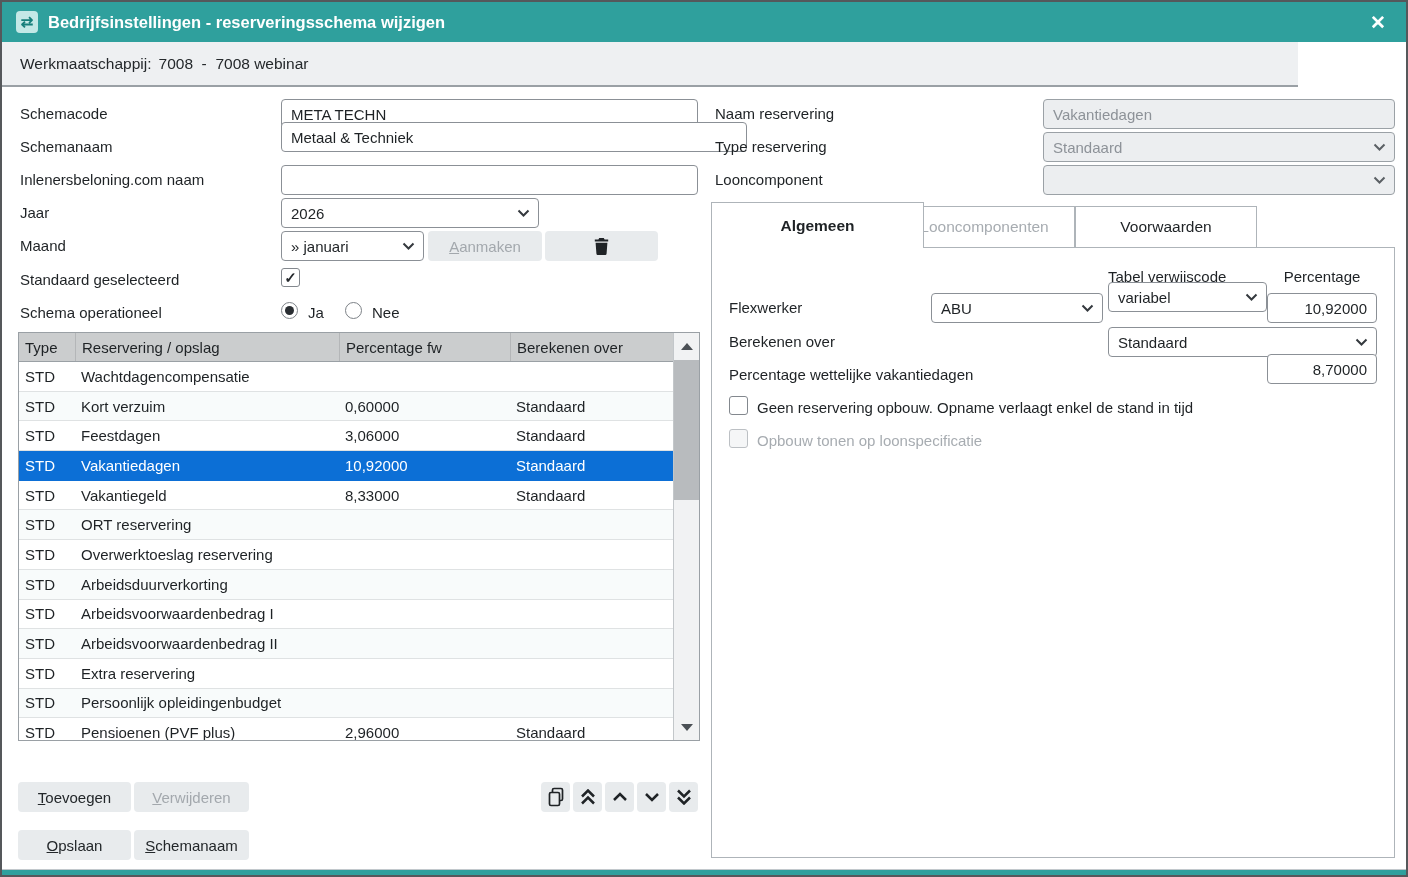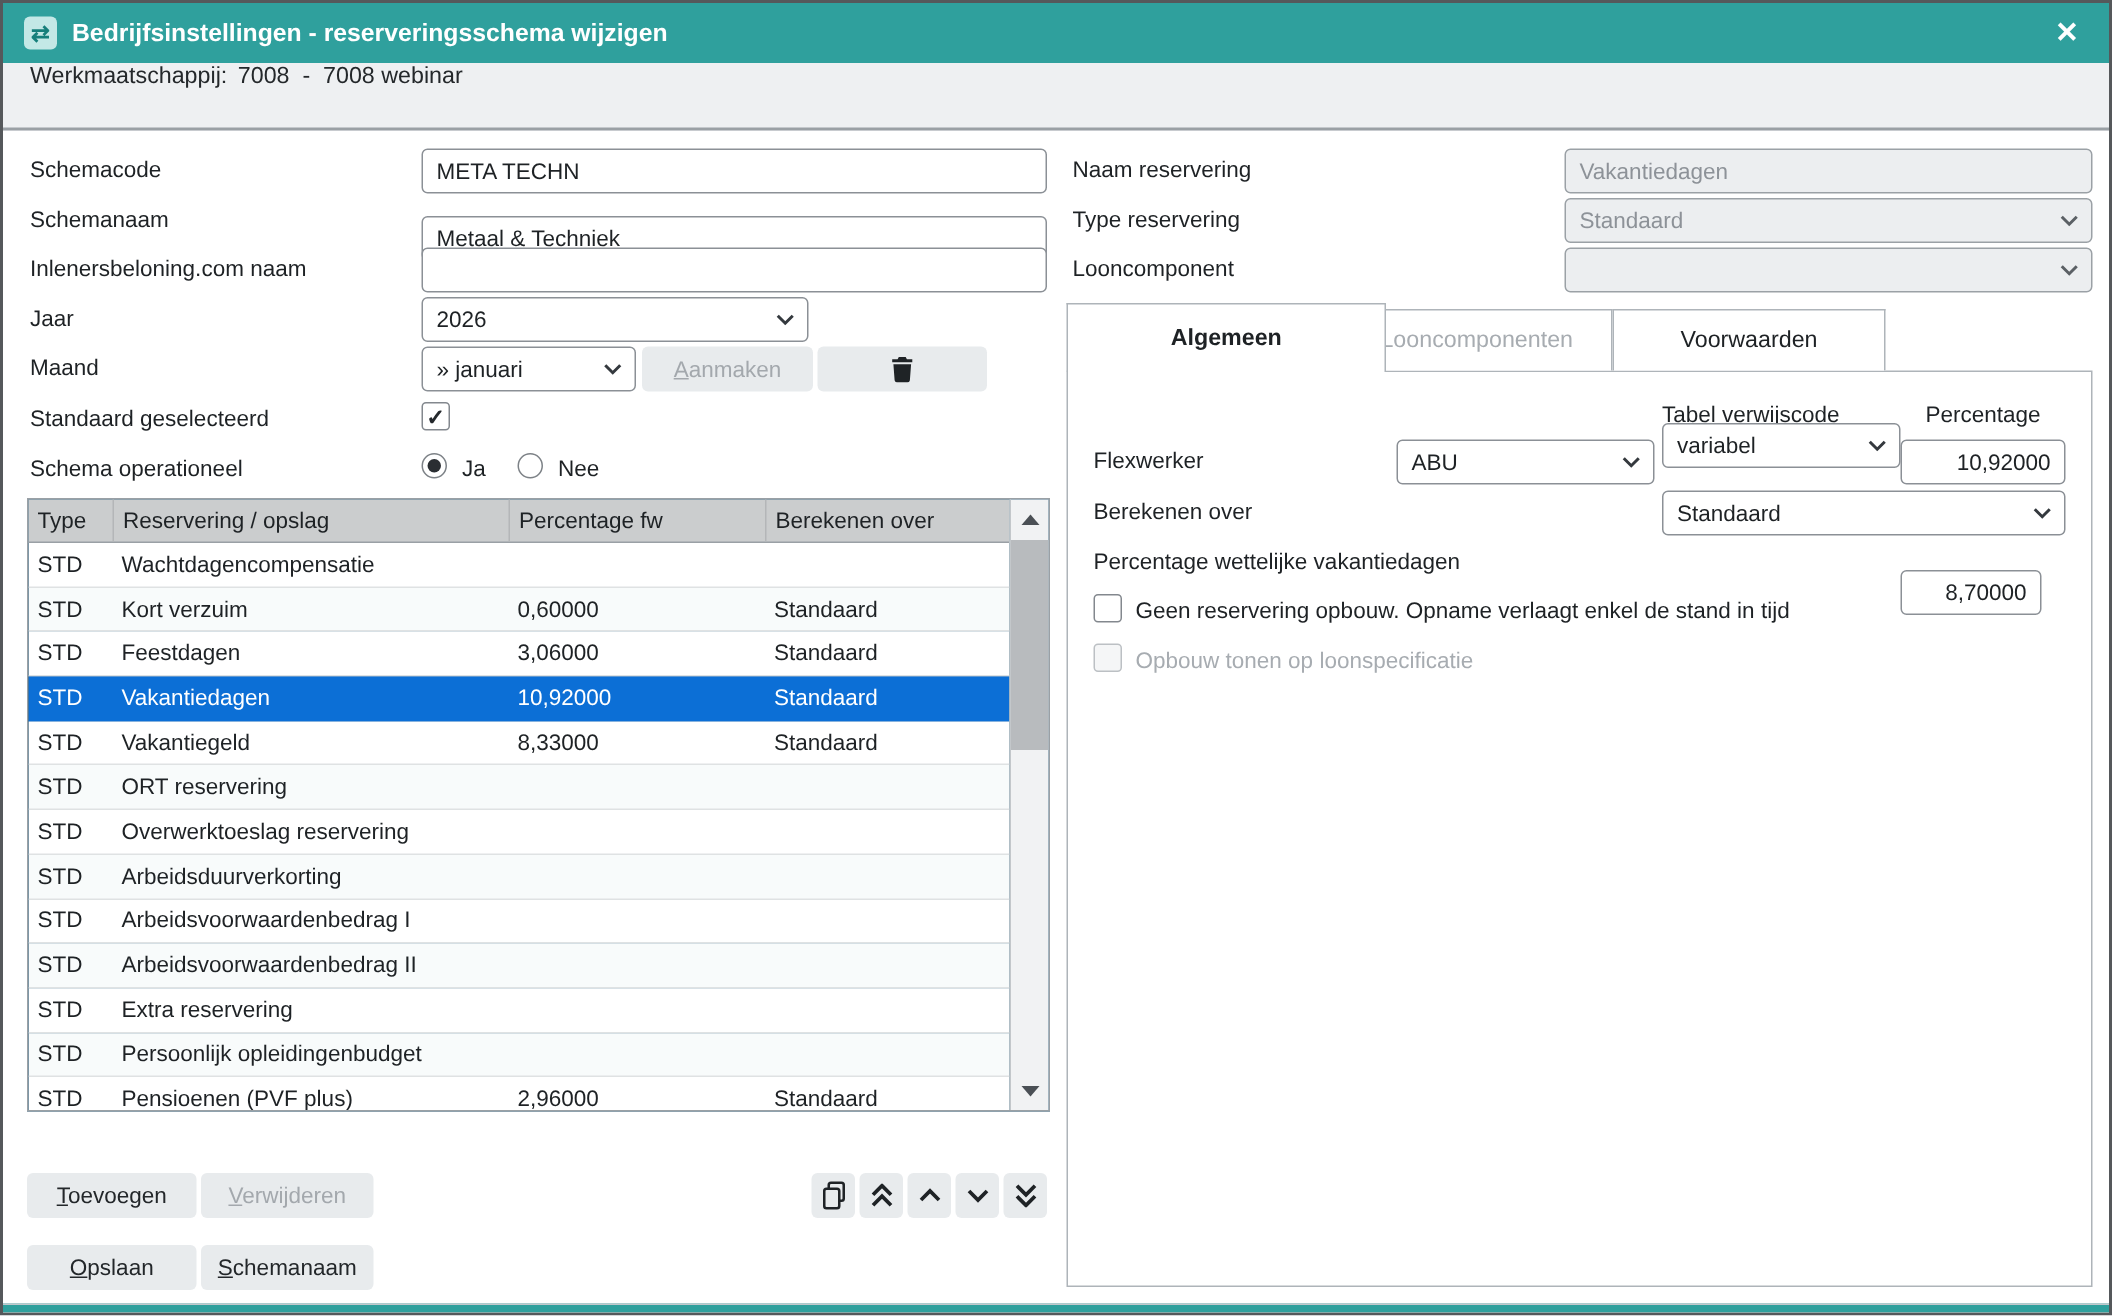--- a/index.html
+++ b/index.html
@@ -17,9 +17,9 @@
   .title { color:#fff; font-size:16.5px; font-weight:bold; margin-left:10px; }
   .close-btn { margin-left:auto; color:#fff; font-size:19px; font-weight:bold;
     width:28px; text-align:center; }
-  .subbar { position:absolute; left:0; top:40px; width:1404px; height:45px;
+  .subbar { position:absolute; left:0; top:40px; width:1296px; height:45px;
     background:#eef0f2; border-bottom:2px solid #9aa0a5; display:flex;
-    align-items:flex-start; padding:0 18px; font-size:15.5px; color:#24282b; }
+    align-items:center; padding:0 18px; font-size:15.5px; color:#24282b; }
   .subbar .val { margin-left:7px; white-space:pre; }
 
   

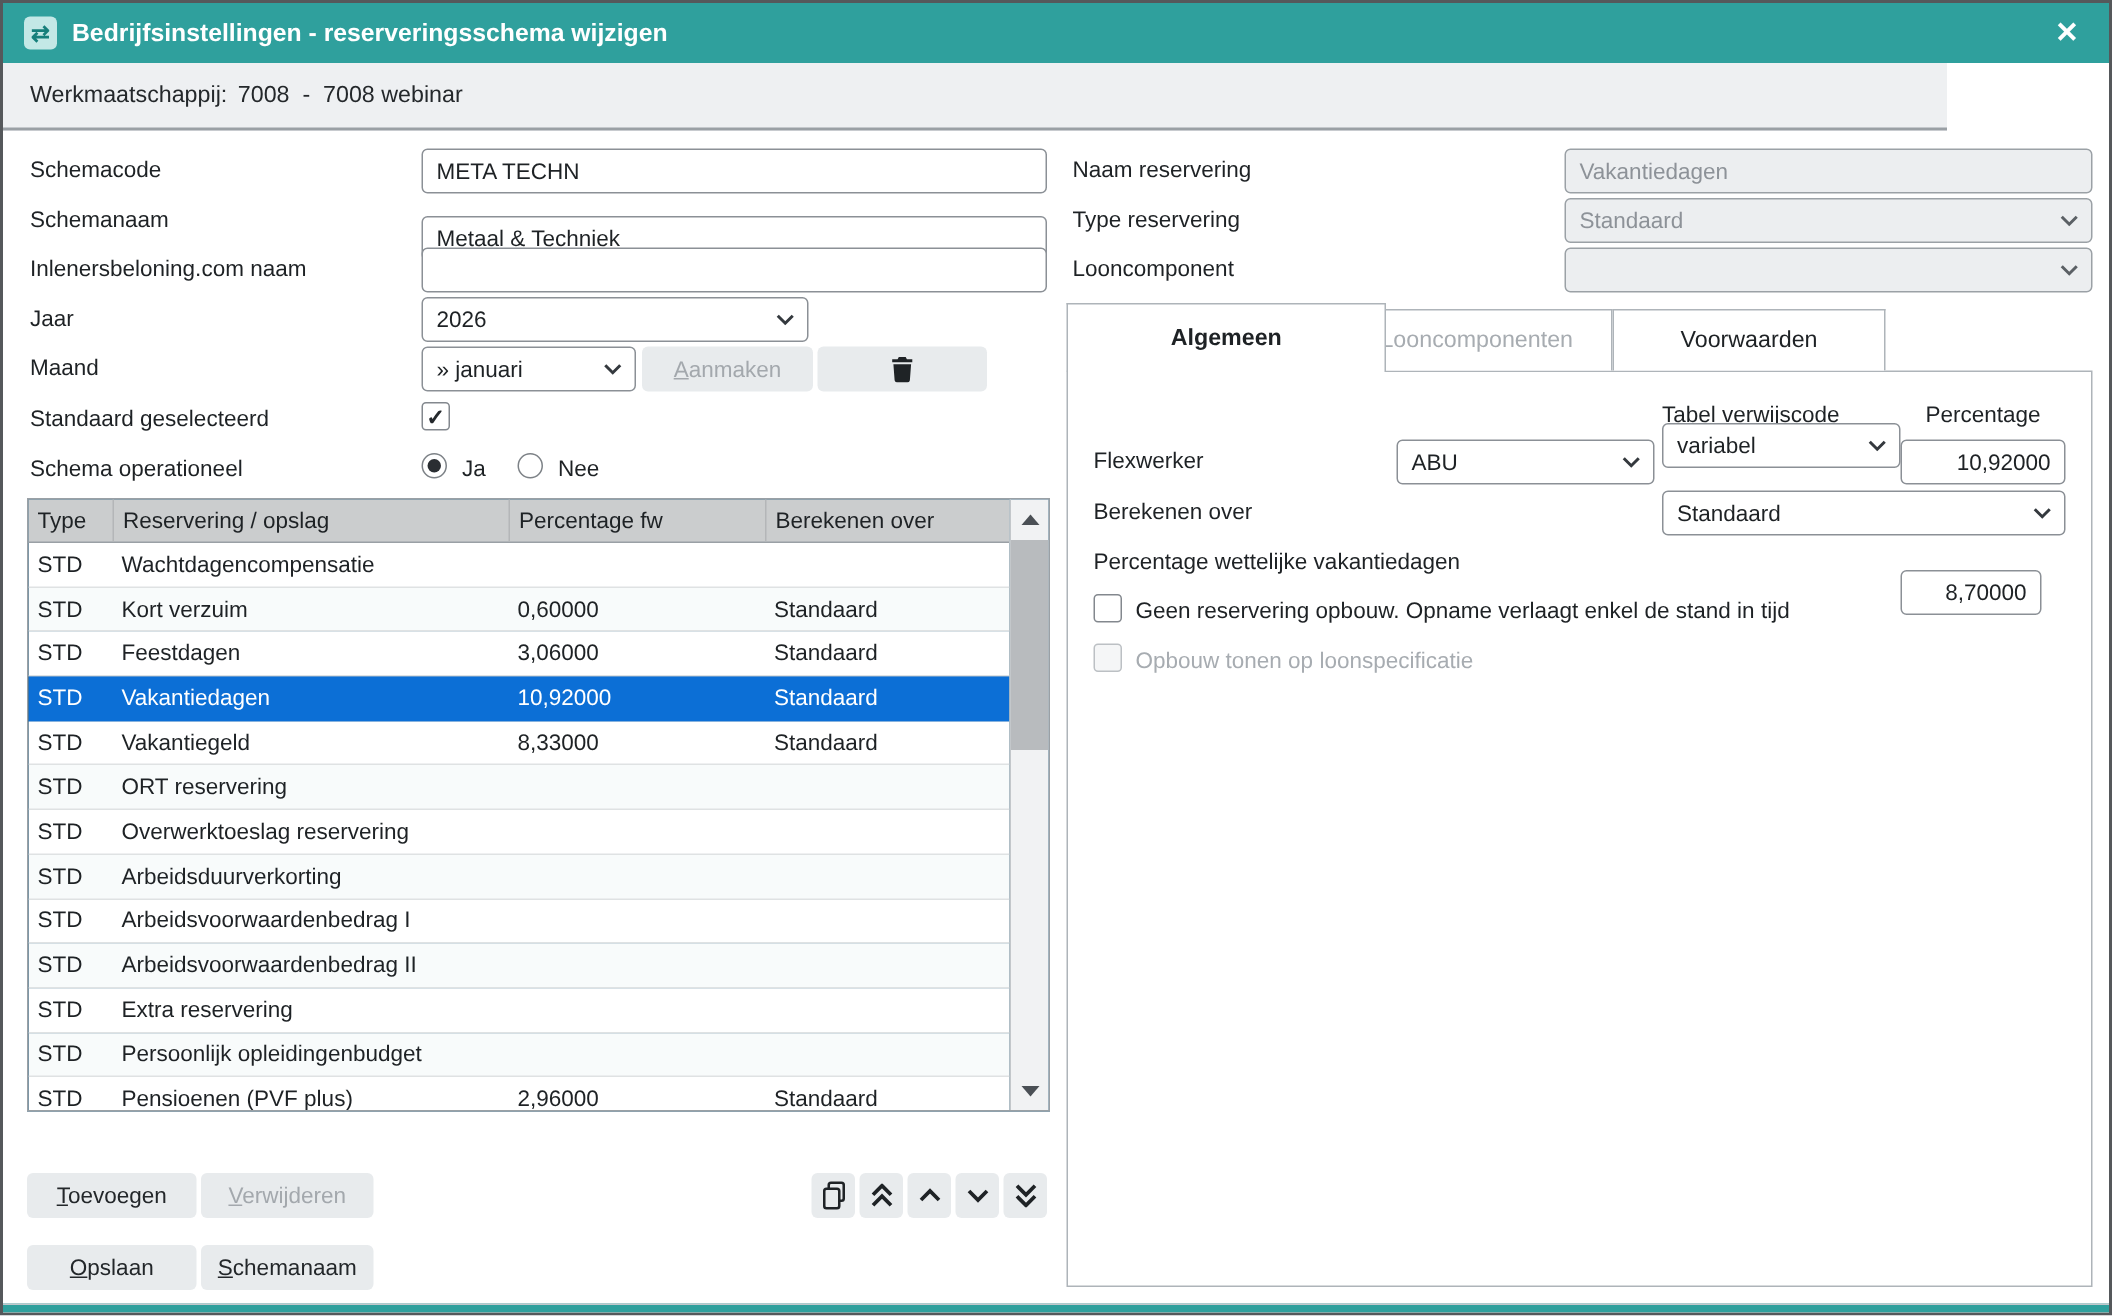--- a/index.html
+++ b/index.html
@@ -117,7 +117,7 @@
   <input class="tbox" style="left: 279px; top: 97px; width: 417px;" value="META TECHN">
 
   <span class="flabel" style="left:18px; top:136px">Schemanaam</span>
-  <input class="tbox" style="left: 279px; top: 142px; width: 417px;" value="Metaal &amp; Techniek">
+  <input class="tbox" style="left: 279px; top: 120px; width: 466px;" value="Metaal &amp; Techniek">
 
   <span class="flabel" style="left:18px; top:169px">Inlenersbeloning.com naam</span>
   <input class="tbox" style="left: 279px; top: 163px; width: 417px;" value="">

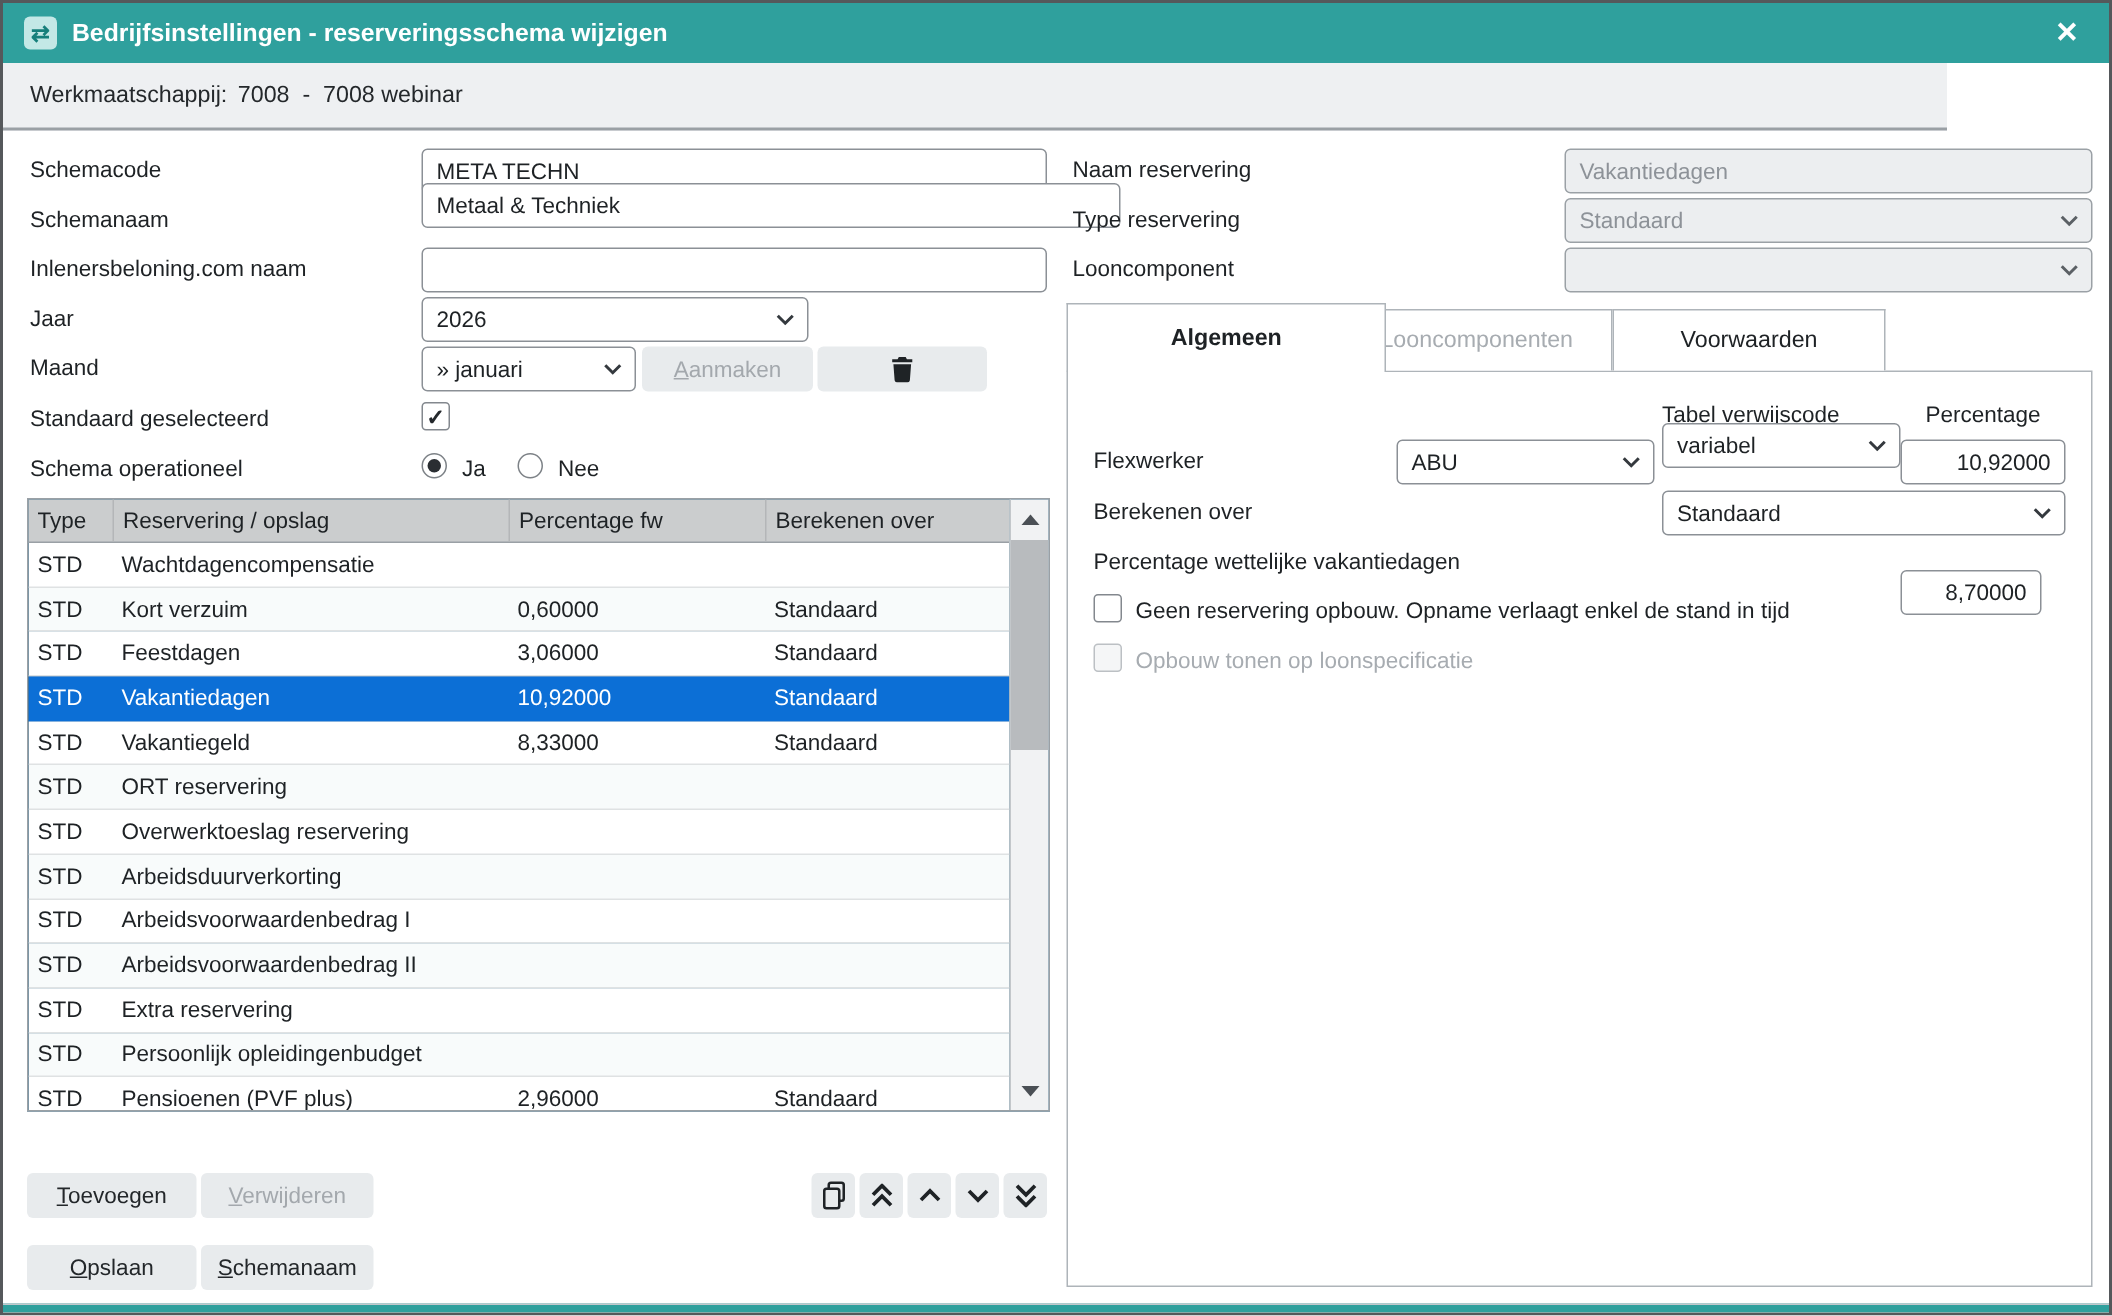--- a/index.html
+++ b/index.html
@@ -378,7 +378,7 @@
   </div>
 
   <span class="flabel z4" style="left:727px; top:364px">Percentage wettelijke vakantiedagen</span>
-  <input class="tbox num z4" style="left: 1265px; top: 378px; width: 94px; position: absolute;" value="8,70000">
+  <input class="tbox num z4" style="left: 1265px; top: 352px; width: 110px; position: absolute;" value="8,70000">
 
   <span class="cb z4" style="left:727px; top:394px"></span>
   <span class="flabel z4" style="left:755px; top:397px">Geen reservering opbouw. Opname verlaagt enkel de stand in tijd</span>

